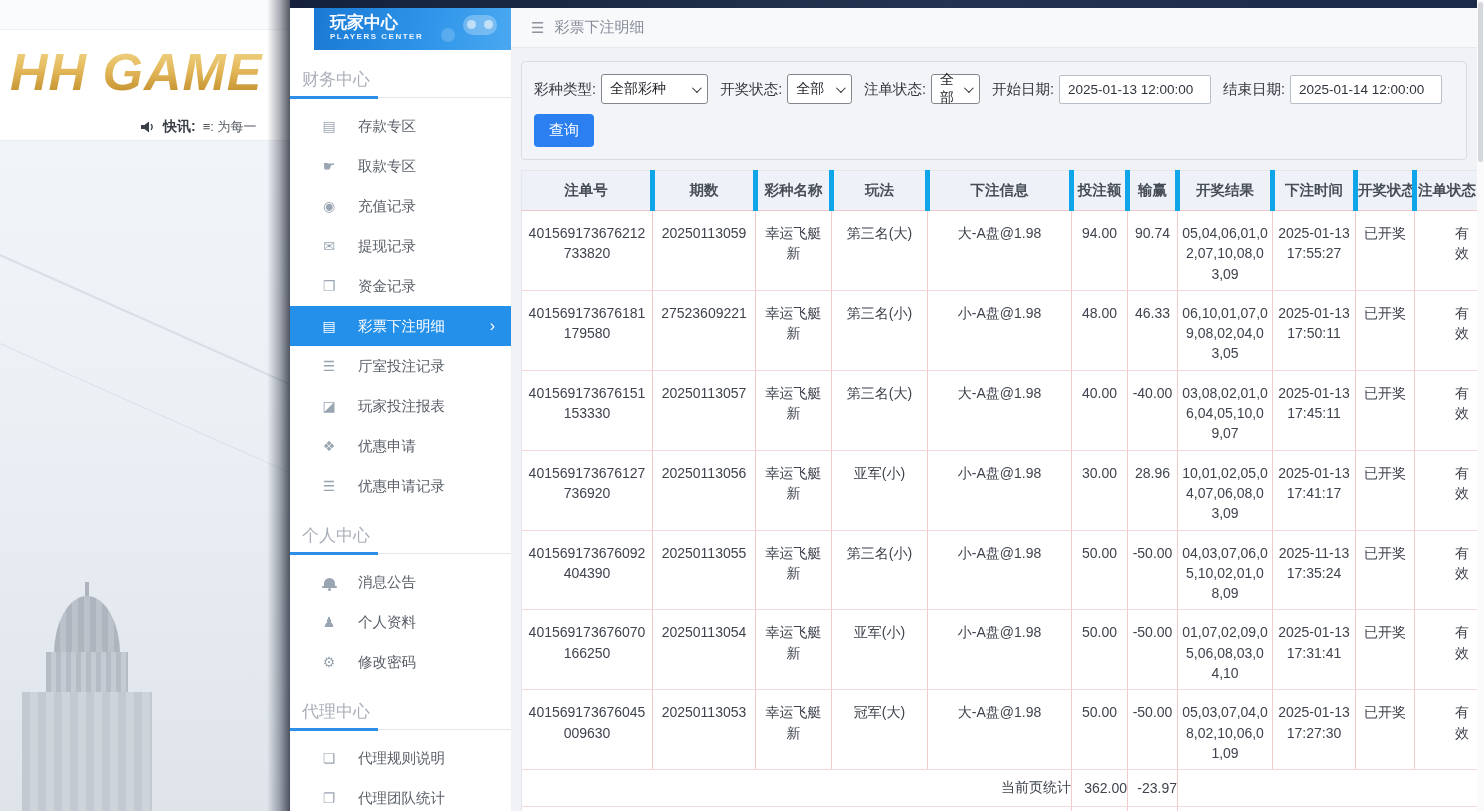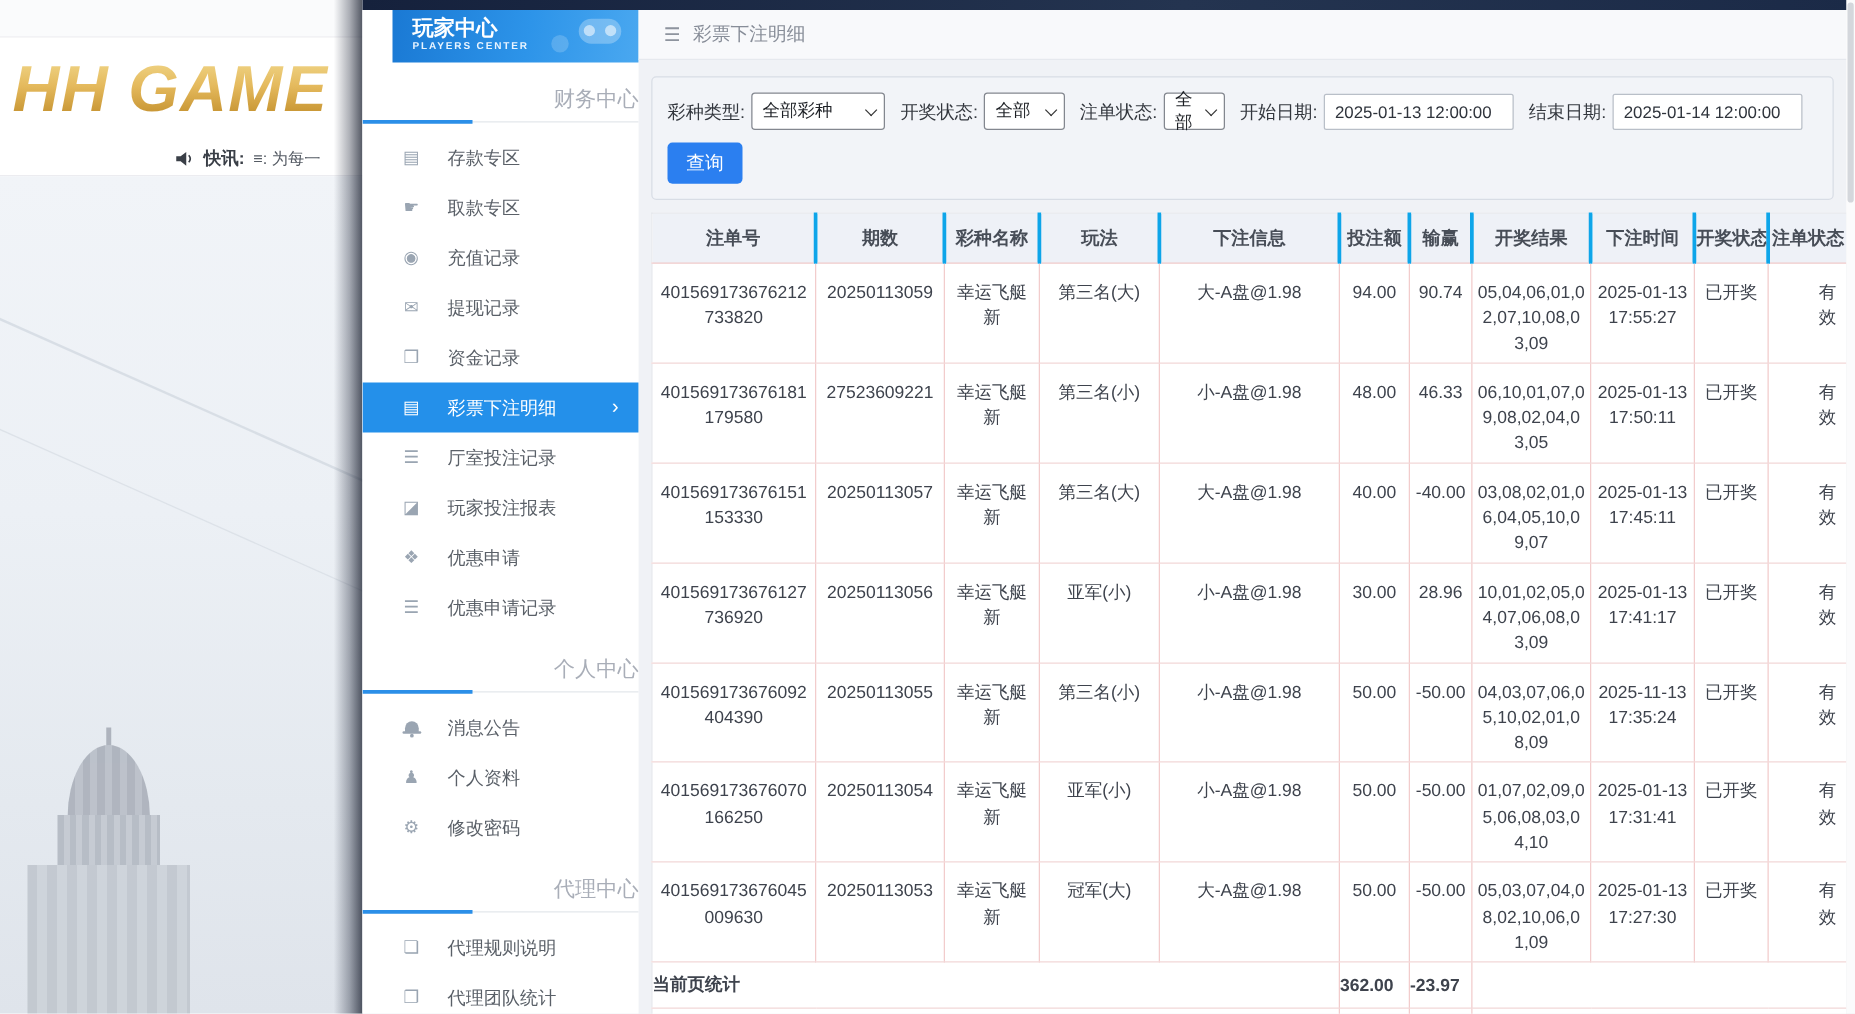--- a/index.html
+++ b/index.html
@@ -54,7 +54,7 @@
   .pad-deco::before { left:4px; } .pad-deco::after { right:4px; }
   .pad-deco2 { position:absolute; right:56px; top:20px; width:14px; height:14px; border-radius:50%; background:rgba(255,255,255,.18); }
   .side-section { margin-top:10px; }
-  .side-sec-title { padding:8px 0 6px 12px; font-size:17px; color:#a9aeb8;text-align:right; }
+  .side-sec-title { padding:8px 0 6px 12px; font-size:17px; color:#a9aeb8; }
   .side-sec-underline { position:relative; height:1px; background:#e4e7ec; margin-bottom:8px; }
   .side-sec-underline::before { content:""; position:absolute; left:0; top:-1px; width:88px; height:3px; background:#2b8fe8; }
   .side-item { position:relative; display:flex; align-items:center; height:40px; padding-left:30px; gap:20px; cursor:pointer; color:#5a6068; }

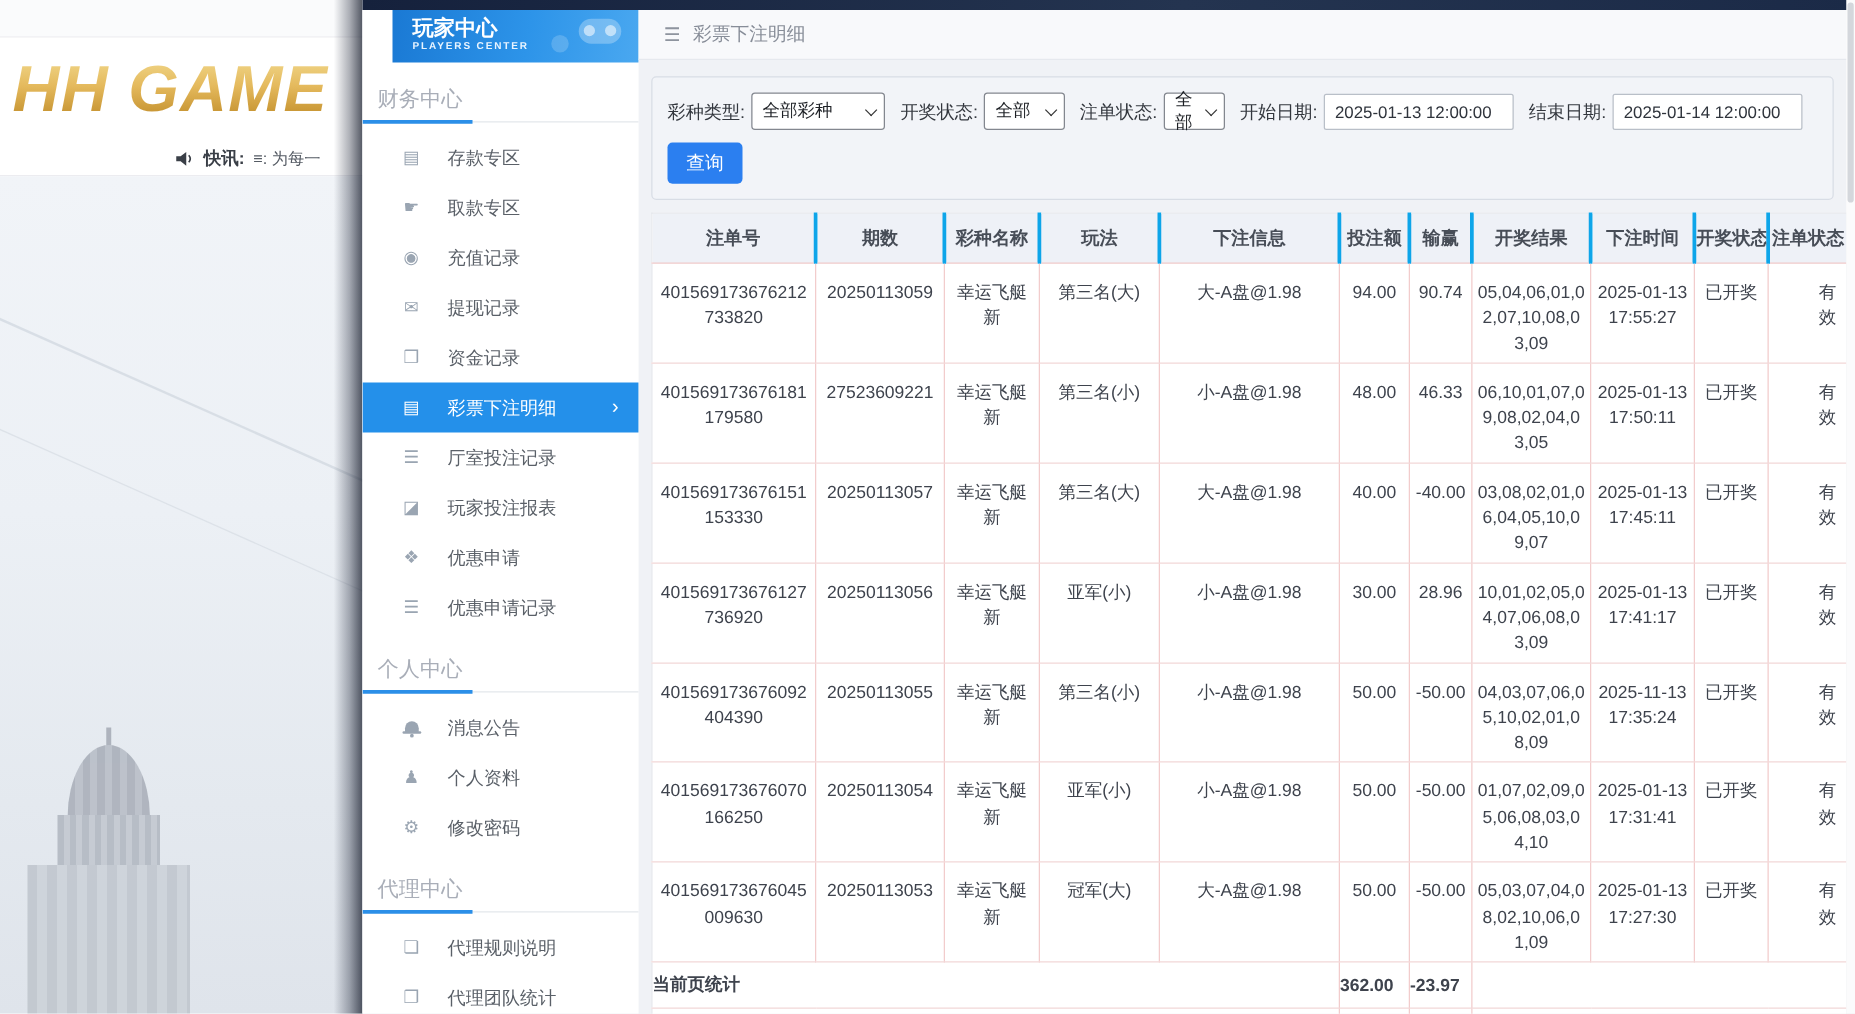--- a/index.html
+++ b/index.html
@@ -86,7 +86,7 @@
   
   .bet-table { width:956px; margin:10px 0 0 10px; border-collapse:collapse; background:#fff; table-layout:fixed; border:1px solid #e3e6eb; }
   .bet-table th { height:40px; background:#eef1f7; font-size:14.5px; font-weight:700; color:#474d57;
-    border-right:3px solid #0ea5e9; border-bottom:1px solid #f0caca; overflow:hidden; white-space:nowrap; }
+    border-right:5px solid #0ea5e9; border-bottom:1px solid #f0caca; overflow:hidden; white-space:nowrap; }
   .bet-table th:last-child { border-right:none; }
   .bet-table tbody td { height:58px; font-size:14px; color:#3e434d; text-align:center; vertical-align:top;
     padding:12px 4px 6px; border-right:1px solid #f2cccc; border-bottom:1px solid #f2d8d8; word-break:break-all; line-height:1.45; }

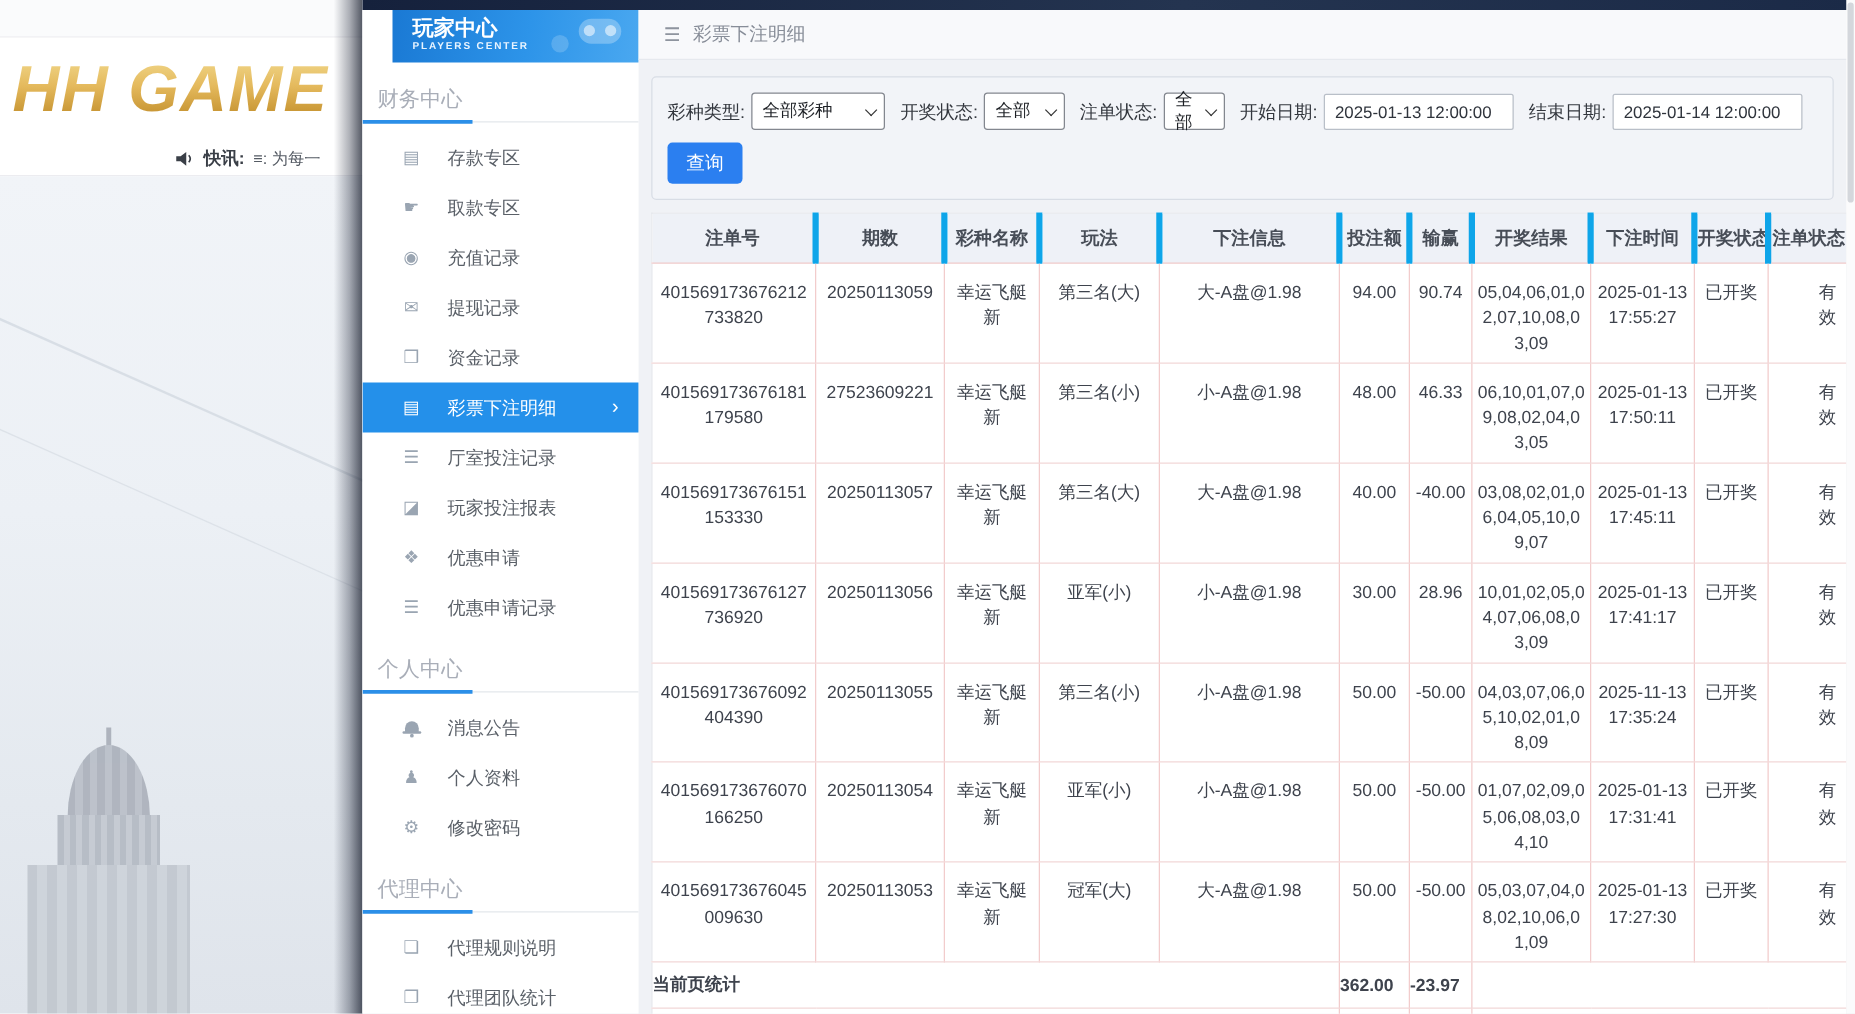--- a/index.html
+++ b/index.html
@@ -91,8 +91,8 @@
   .bet-table tbody td { height:58px; font-size:14px; color:#3e434d; text-align:center; vertical-align:top;
     padding:12px 4px 6px; border-right:1px solid #f2cccc; border-bottom:1px solid #f2d8d8; word-break:break-all; line-height:1.45; }
   .bet-table tbody td:last-child { border-right:none;padding-left:36px; }
-  .bet-table tfoot td { height:37px; font-size:14px; color:#3e434d; text-align:left; vertical-align:middle;
-    border-right:1px solid #f2cccc; border-bottom:1px solid #f2d8d8;font-weight:bold; }
+  .bet-table tfoot td { height:37px; font-size:14px; color:#3e434d; text-align:right; vertical-align:middle;
+    border-right:1px solid #f2cccc; border-bottom:1px solid #f2d8d8; }
   .bet-table tfoot td.no-r, .bet-table tfoot td:last-child { border-right:none; }
   .bet-table tfoot tr:last-child td { border-bottom:none; }
 

